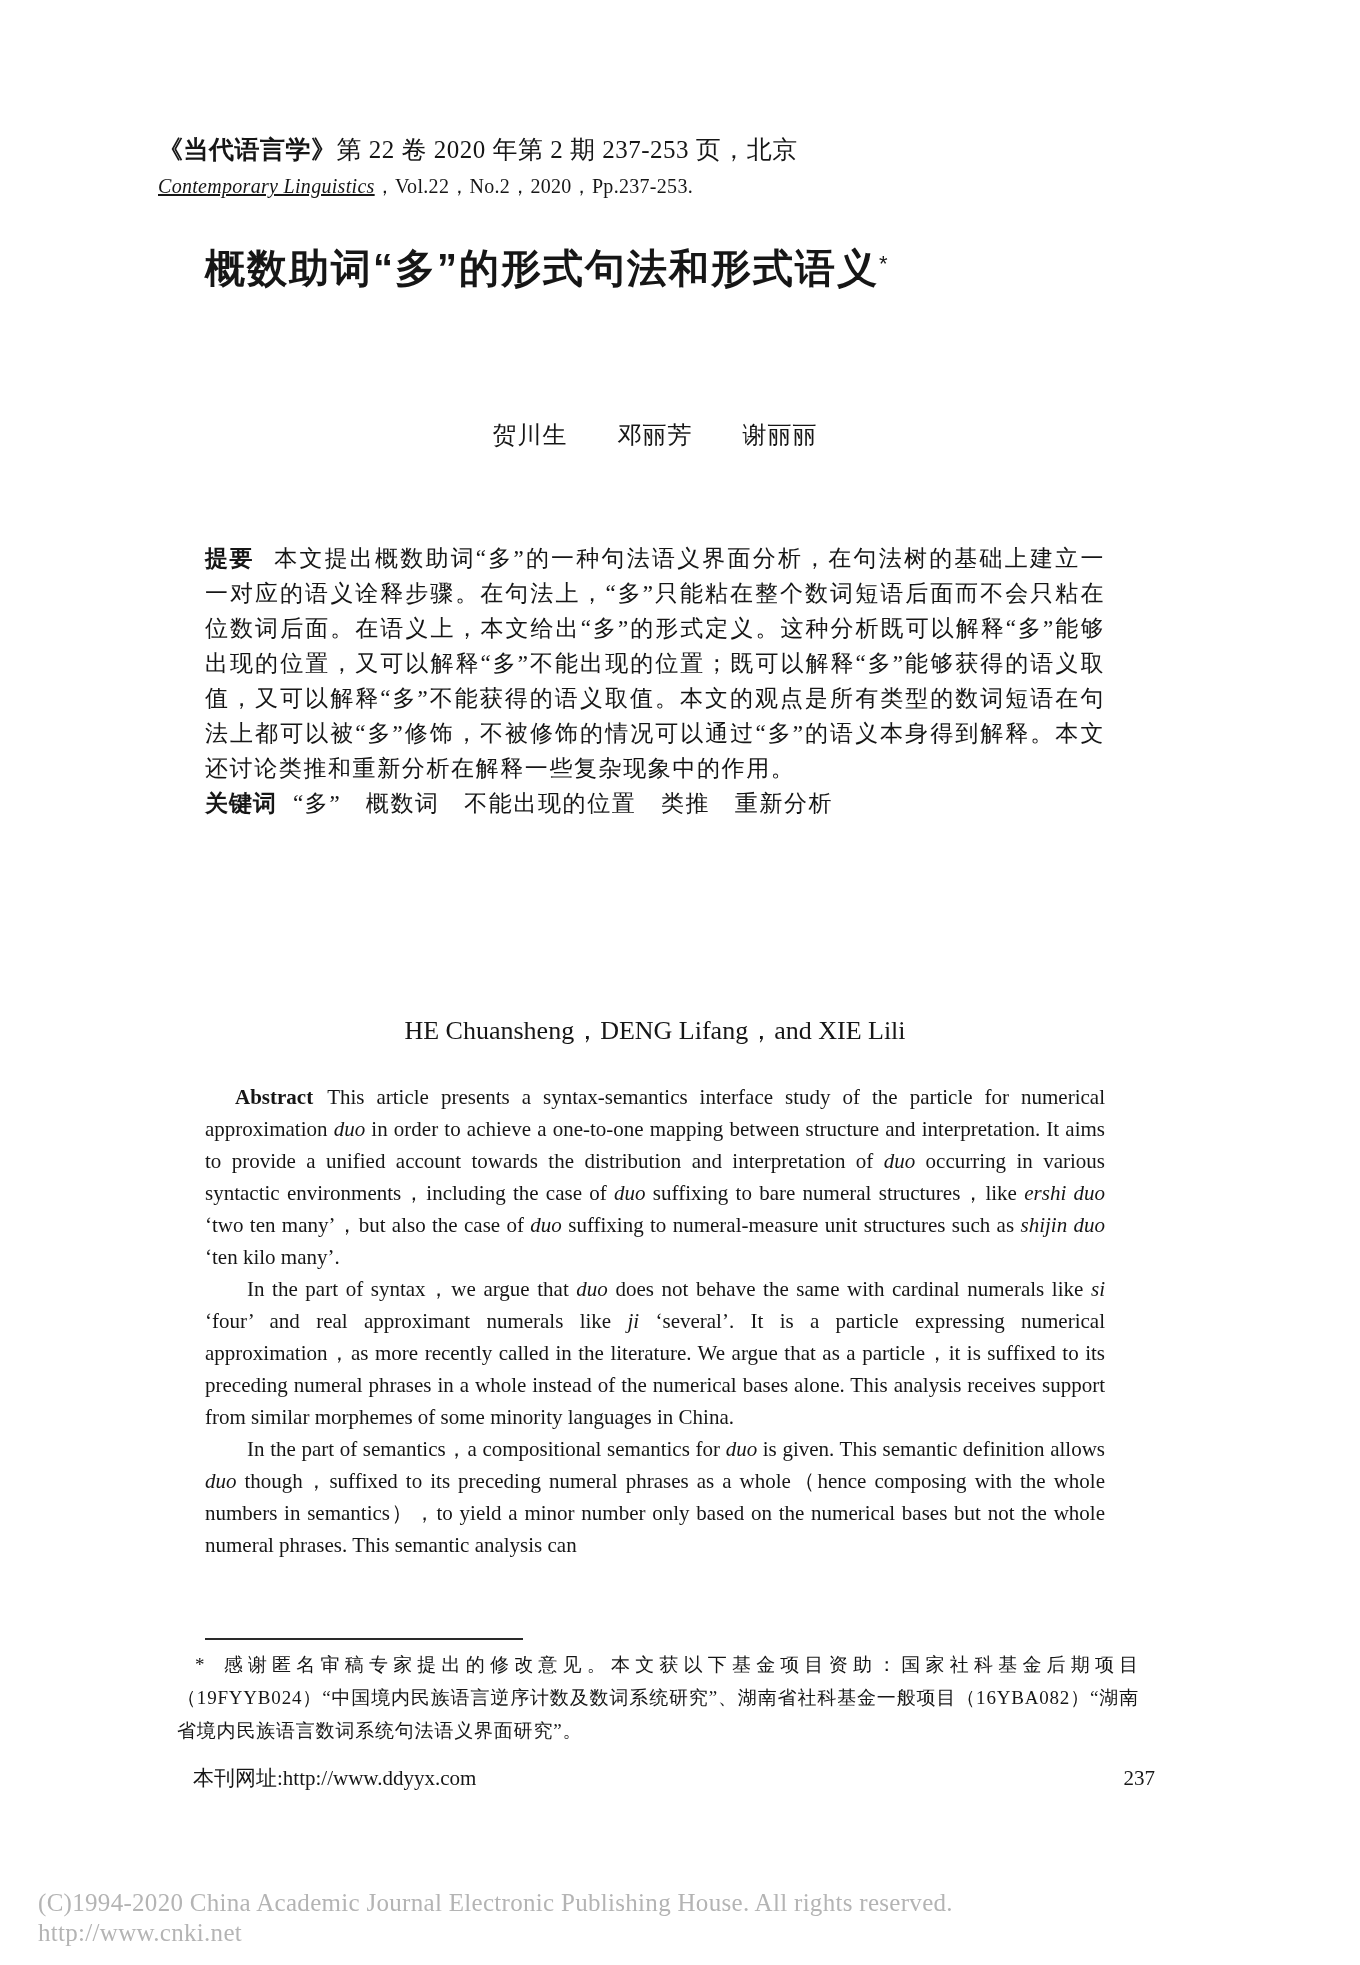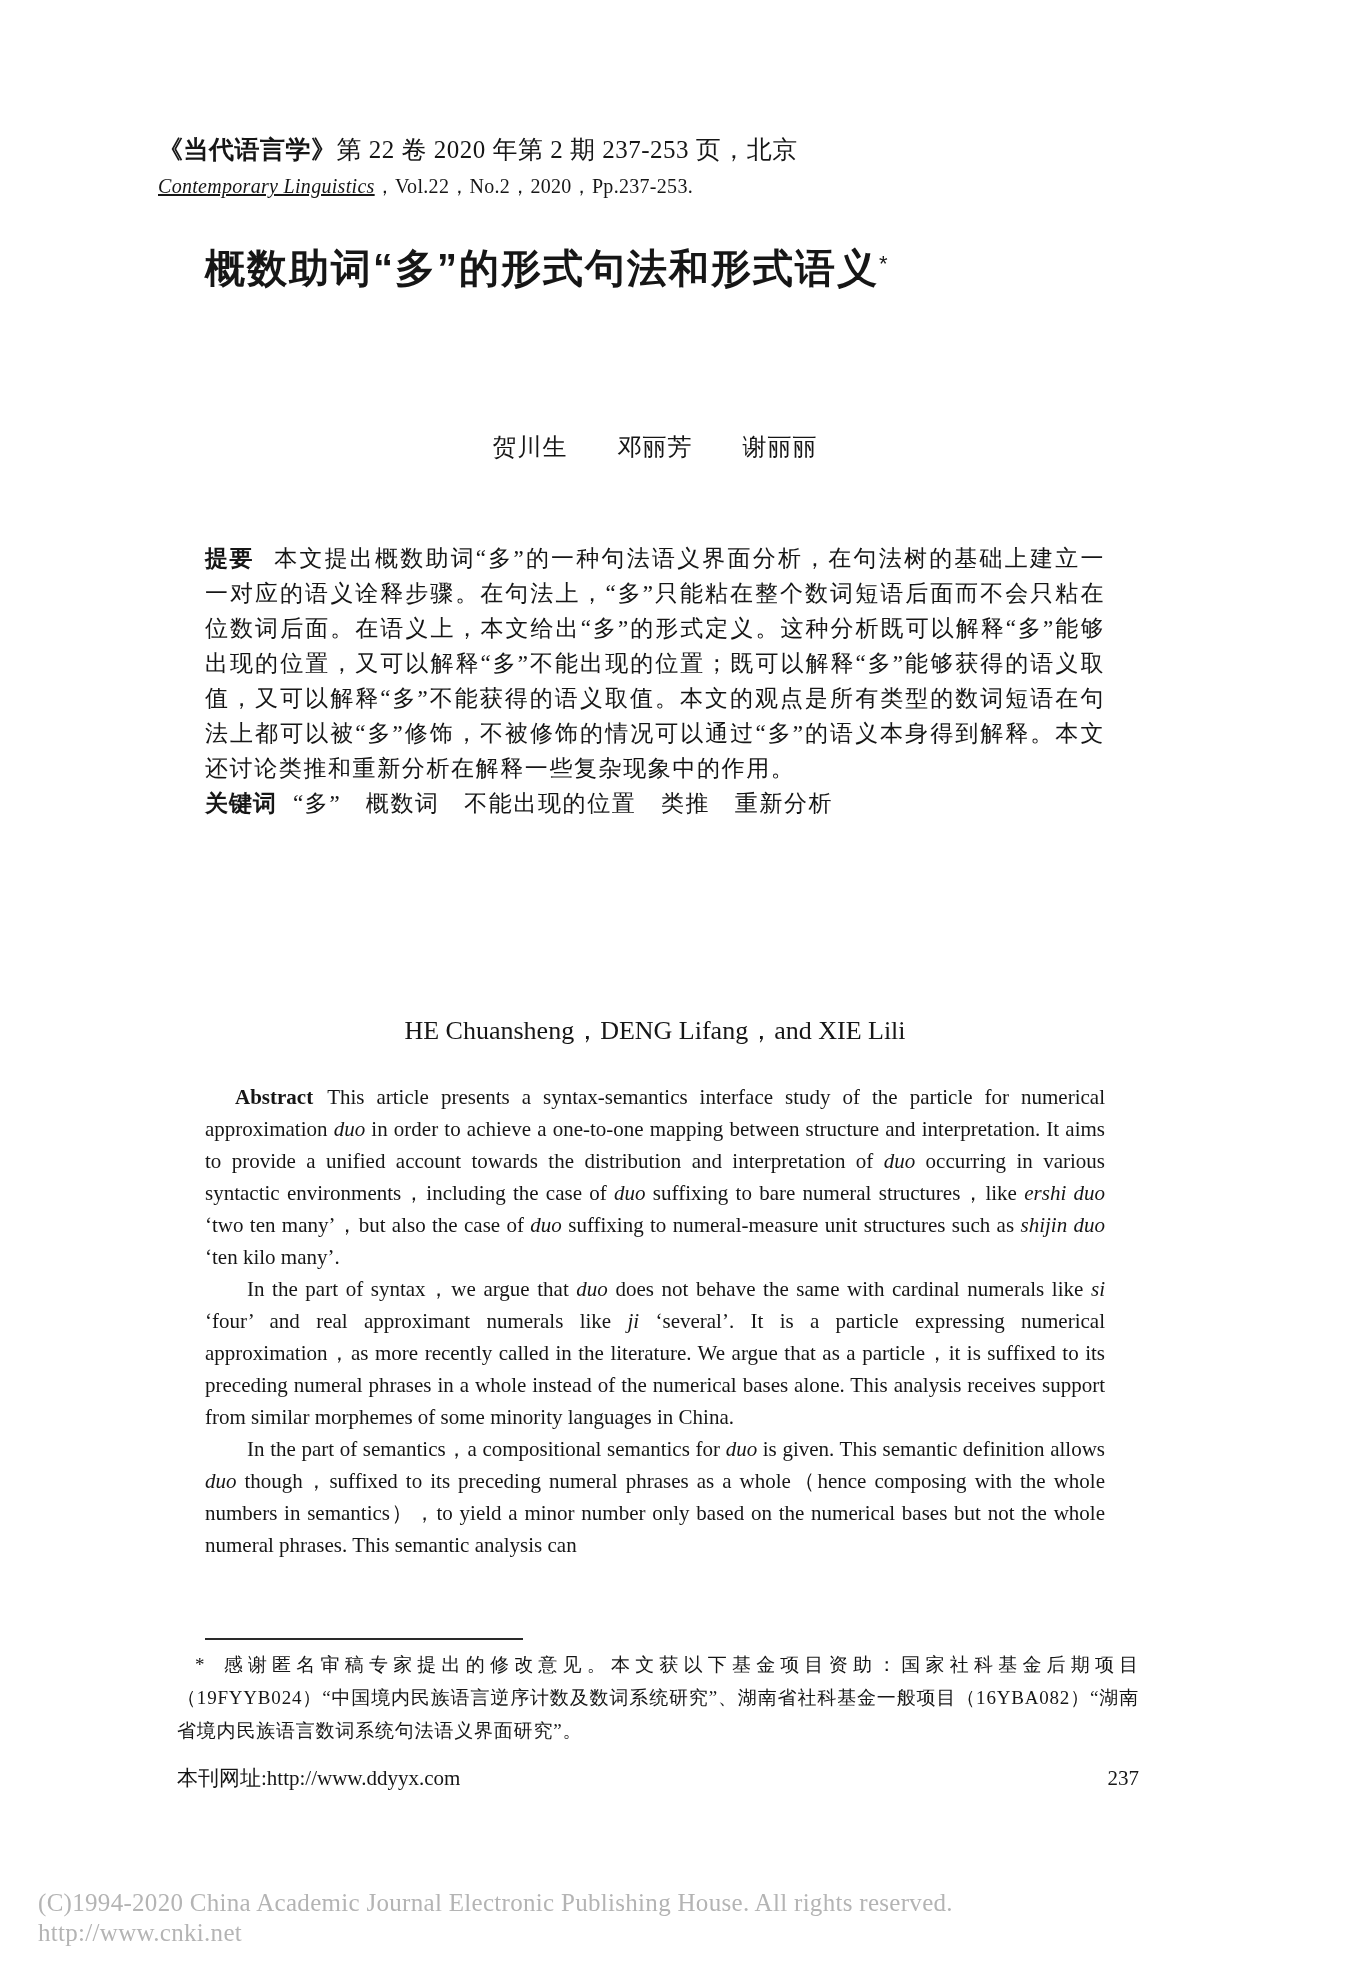--- a/index.html
+++ b/index.html
@@ -28,7 +28,7 @@
   
   .authors-cn{
     position:absolute;left:205px;top:420px;width:900px;
-    text-align:center;font-size:24px;line-height:30px;letter-spacing:1px;margin-top:12px;
+    text-align:center;font-size:24px;line-height:30px;letter-spacing:1px;
   }
   
   .abstract-cn{

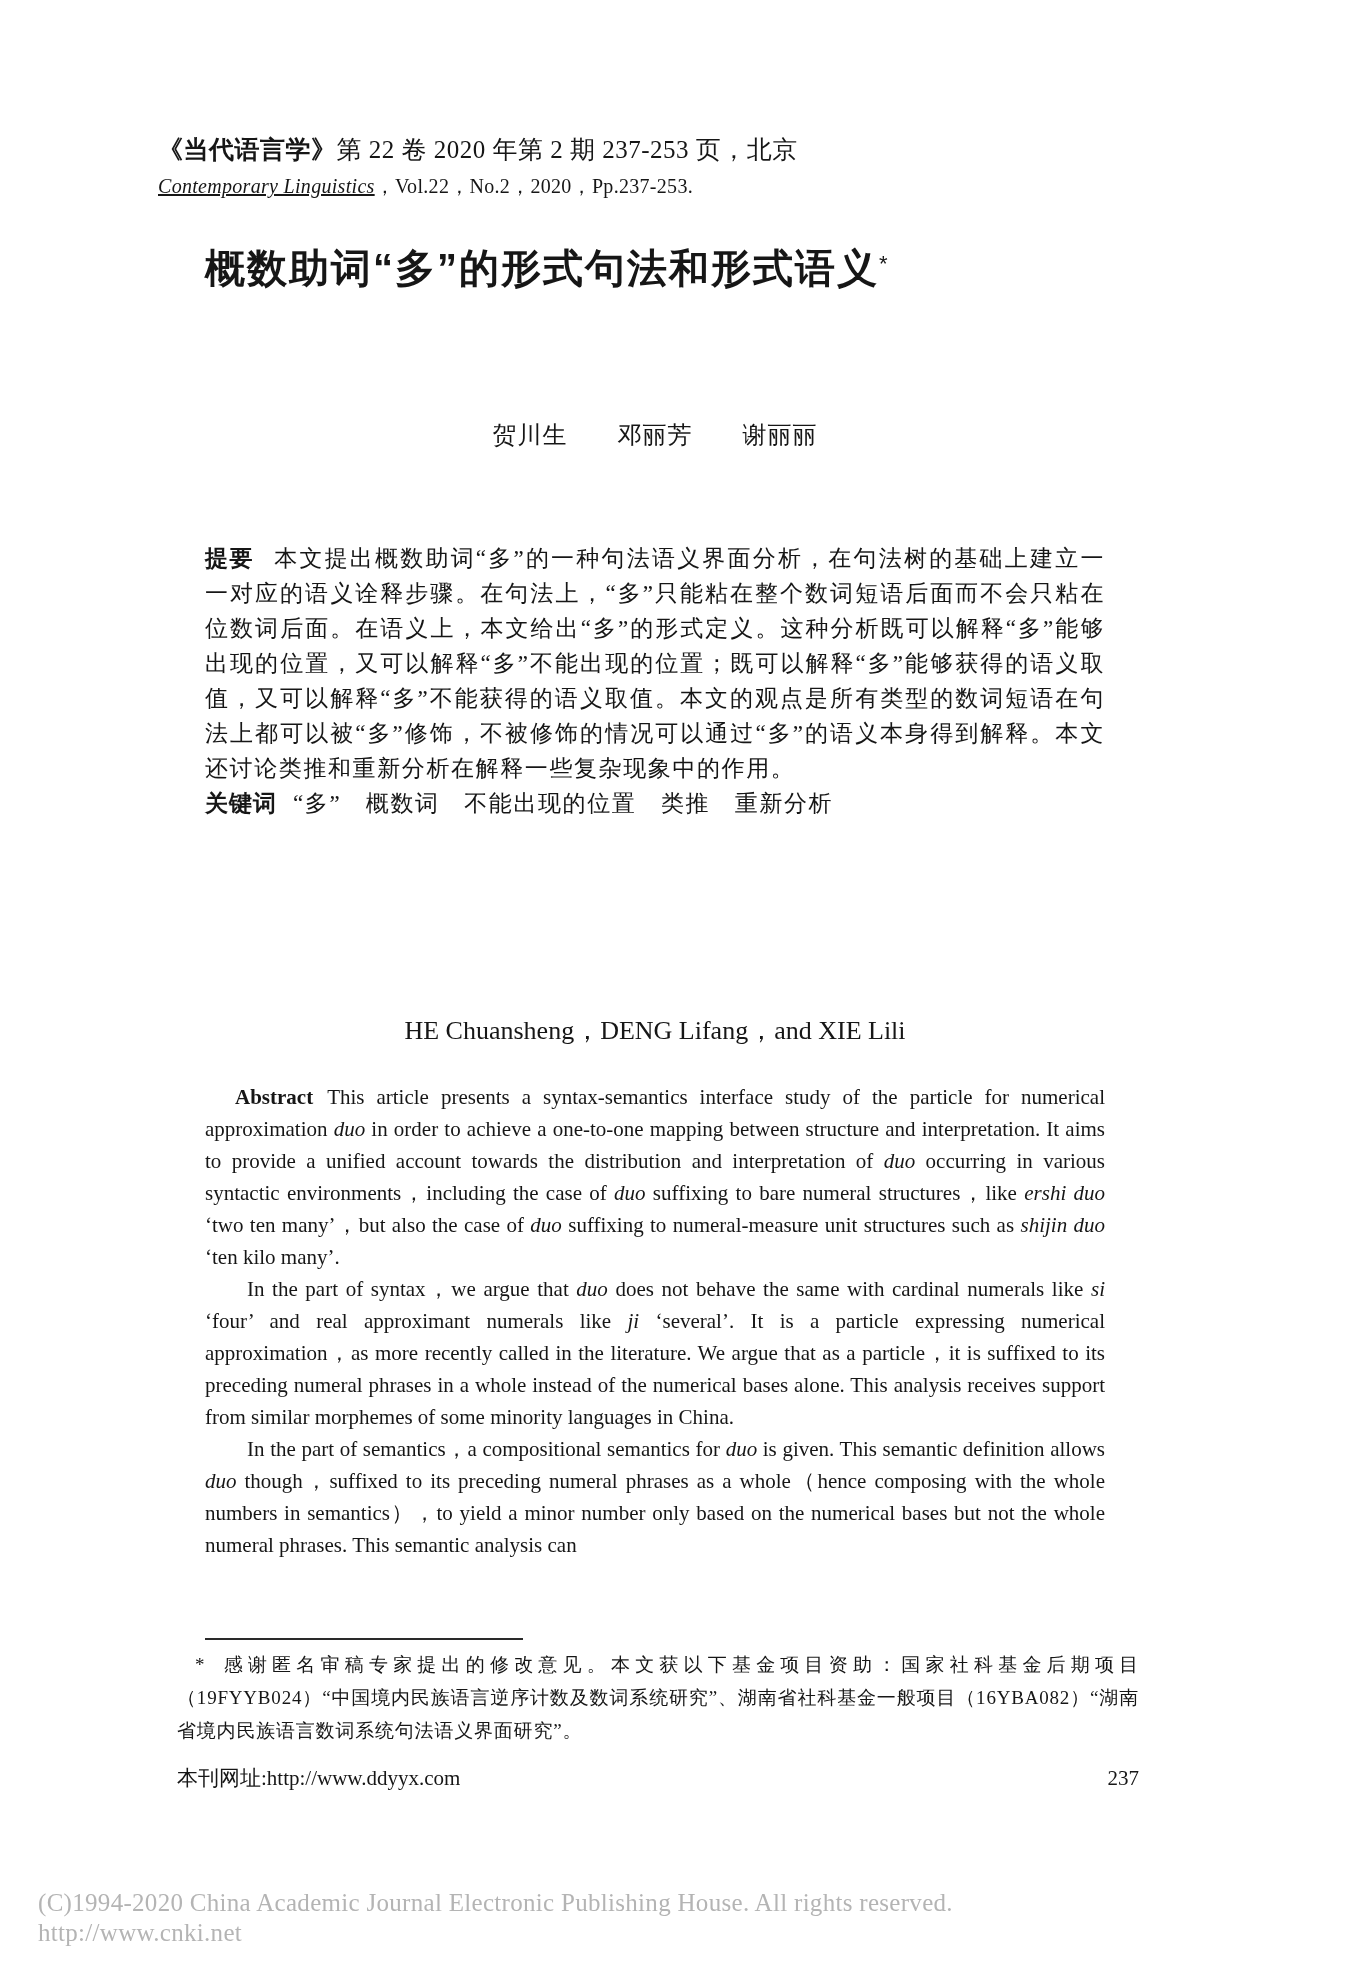--- a/index.html
+++ b/index.html
@@ -69,7 +69,7 @@
   .footnote .marker{display:inline-block;text-indent:0;margin:0 14px 0 18px;}
   
   .pfooter{
-    position:absolute;left:177px;top:1765px;width:962px;
+    position:absolute;left:193px;top:1765px;width:962px;
     font-size:21px;line-height:26px;
     display:flex;justify-content:space-between;align-items:baseline;
   }

